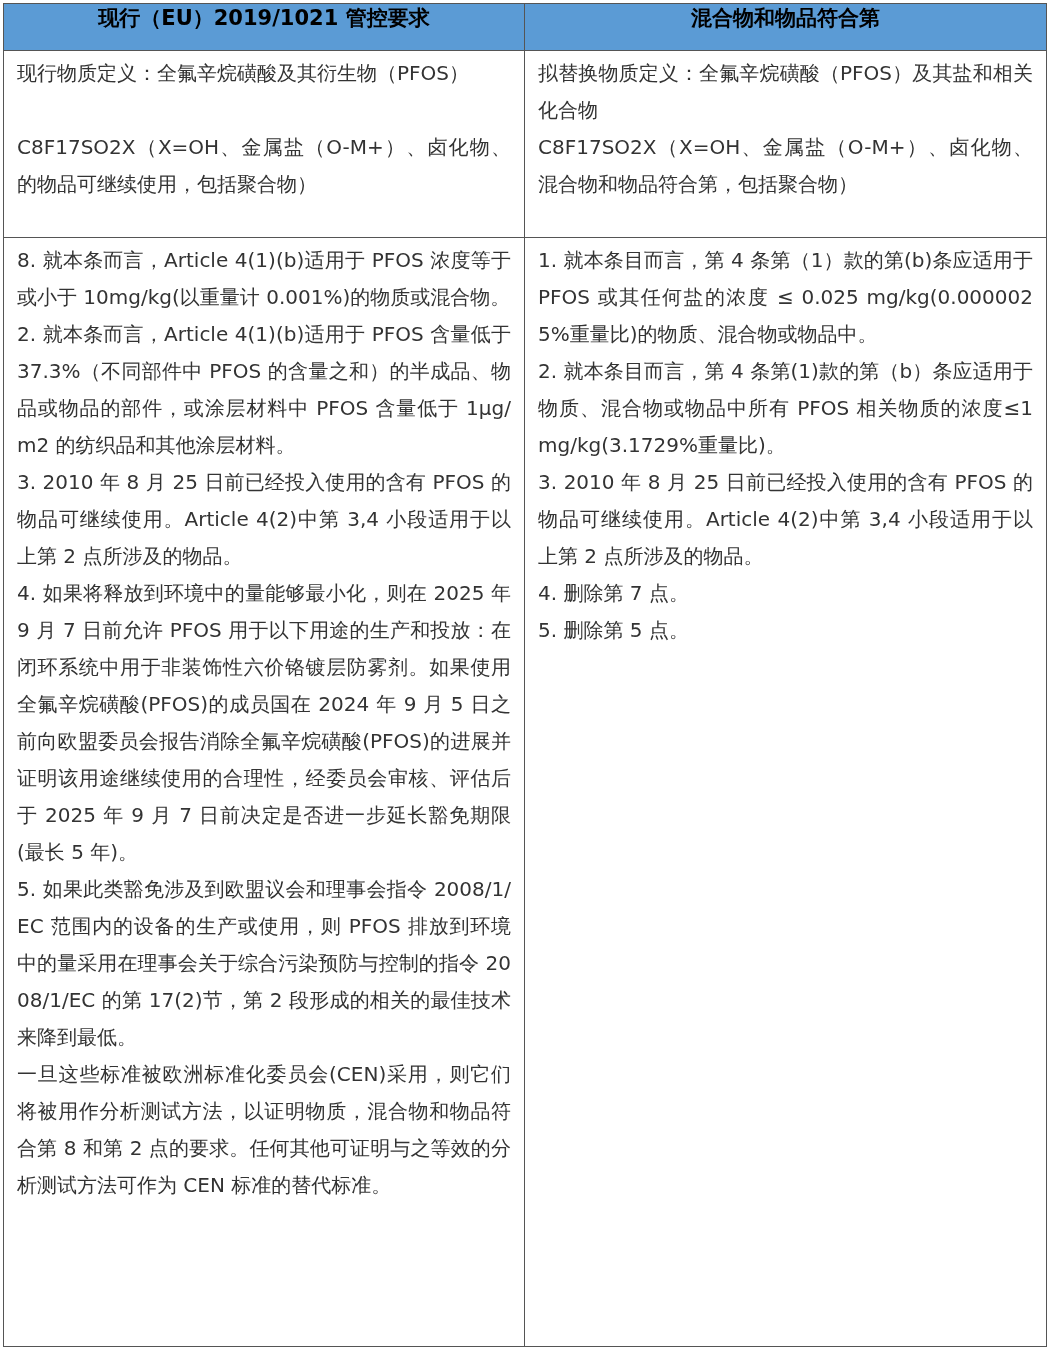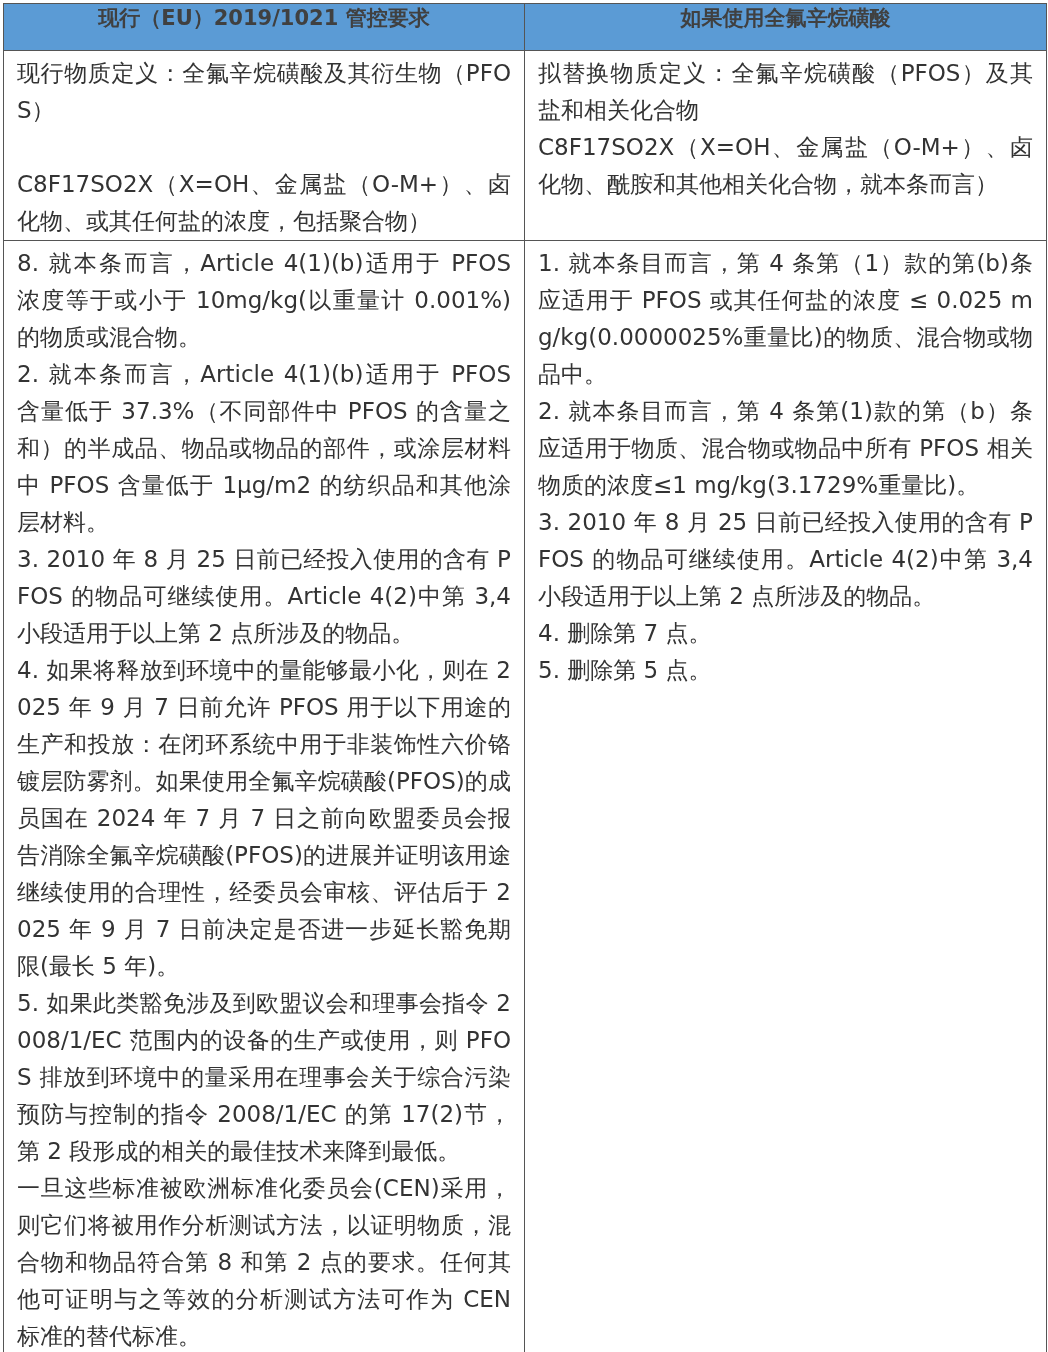--- a/index.html
+++ b/index.html
@@ -11,7 +11,7 @@
   col.c1 { width: 521px; }
   col.c2 { width: 522px; }
   th.hdr { background: #5b9bd5; height: 46px; font-size: 21px; font-weight: bold;
-           color: #404040; text-align: center; vertical-align: middle; }
+           color: #000000; text-align: center; vertical-align: middle; }
   tr.r1 td { height: 186px; }
   tr.r2 td { height: 1108px; }
   .cell { padding: 4px 13px 0 13px; font-size: 23px; line-height: 37px;

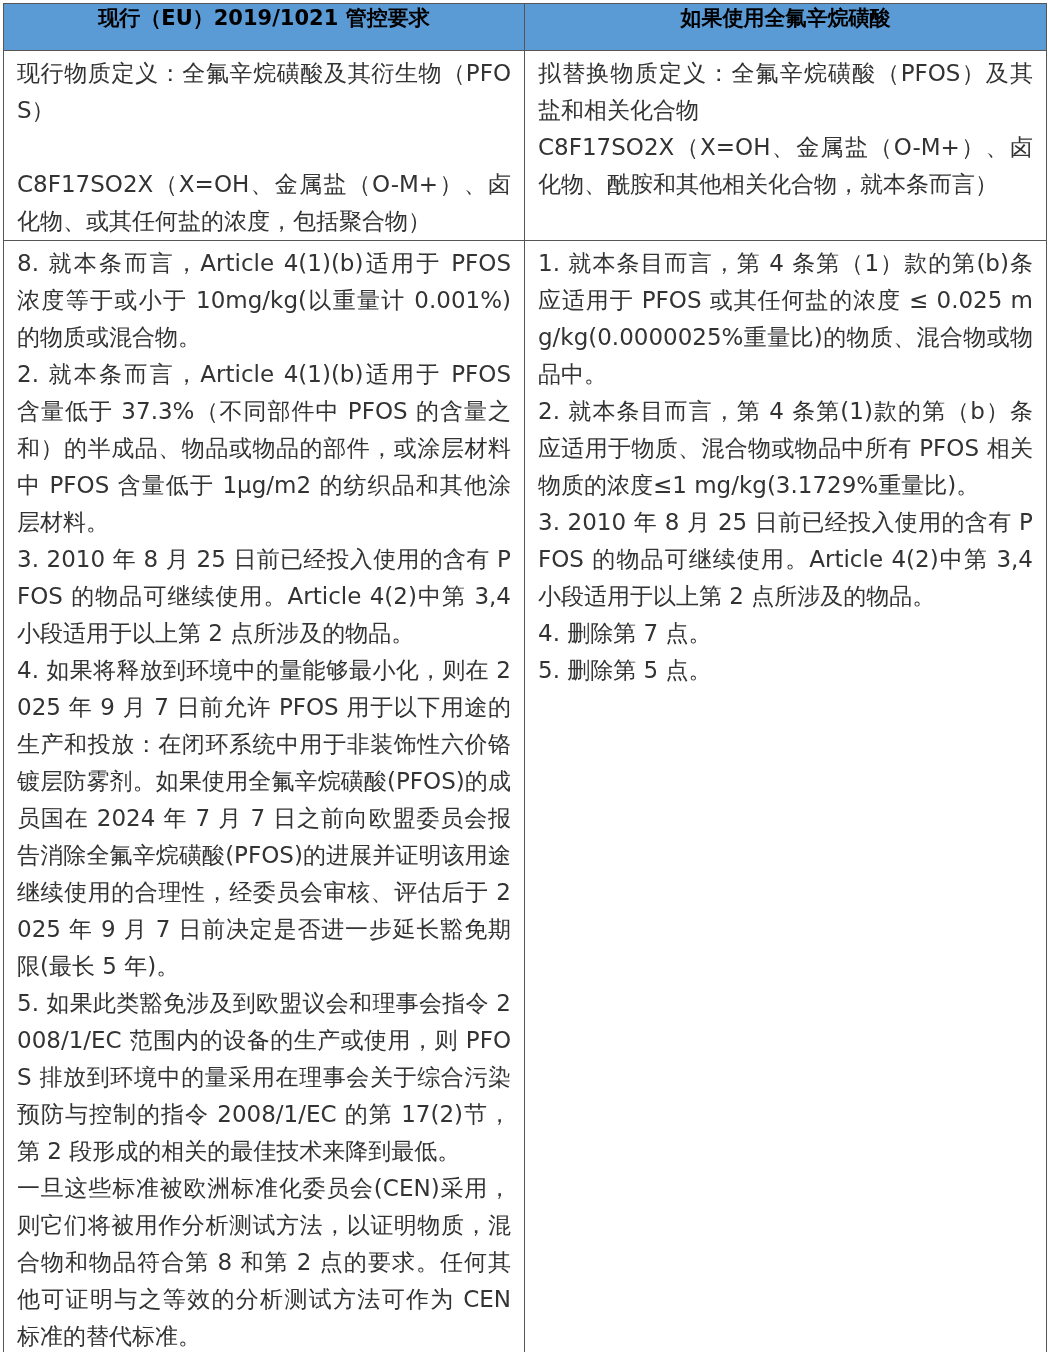--- a/index.html
+++ b/index.html
@@ -30,7 +30,7 @@
   <tbody>
       <tr>
     <th class="hdr">现行（EU）2019/1021 管控要求</th>
-    <th class="hdr">如果使用全氟辛烷磺酸</th>
+    <th class="hdr">混合物和物品符合第</th>
   </tr>
   <tr class="r1">
     <td>

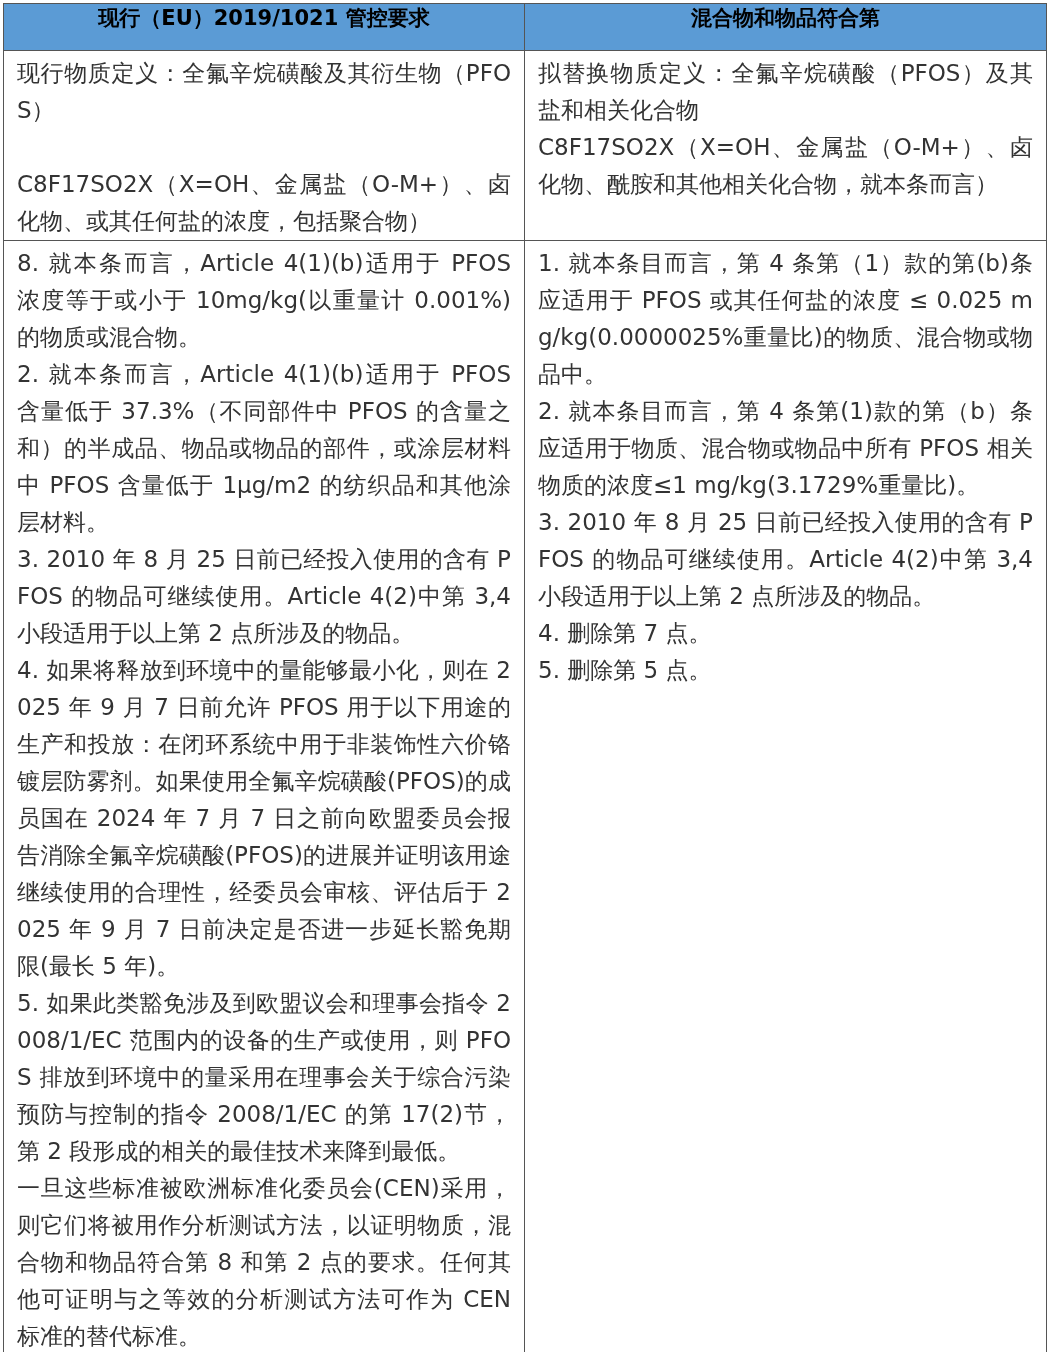--- a/index.html
+++ b/index.html
@@ -14,7 +14,7 @@
            color: #000000; text-align: center; vertical-align: middle; }
   tr.r1 td { height: 186px; }
   tr.r2 td { height: 1108px; }
-  .cell { padding: 4px 13px 0 13px; font-size: 23px; line-height: 37px;
+  .cell { padding: 4px 13px 0 13px; font-size: 20px; line-height: 37px;
           text-align: justify; word-break: break-all; }
   .p { margin: 0; }
   .gap { height: 37px; }

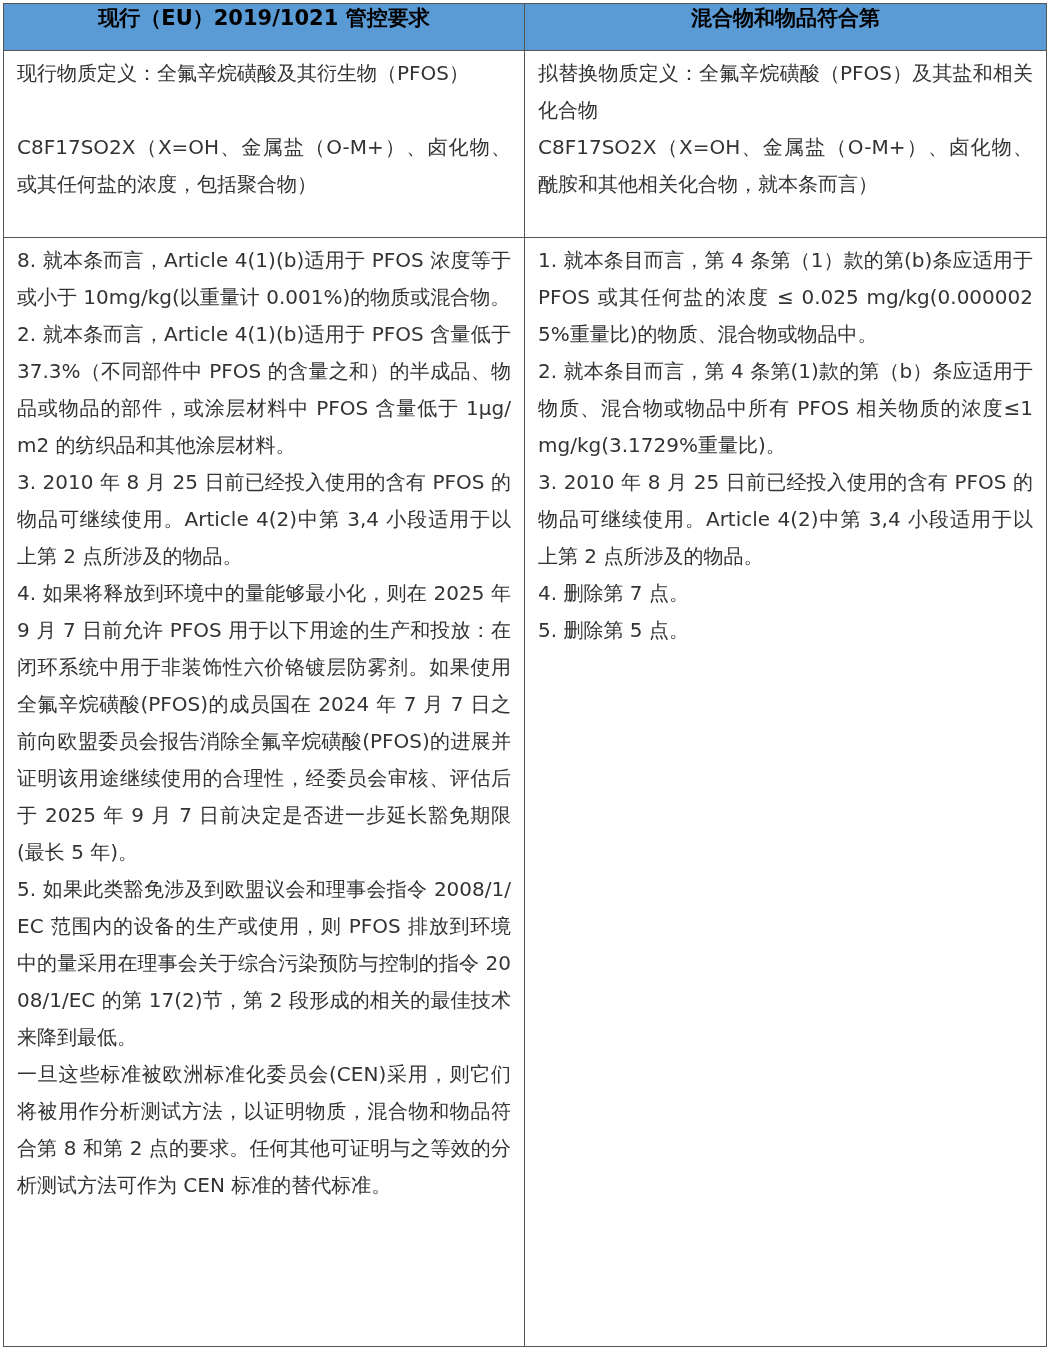--- a/index.html
+++ b/index.html
@@ -37,7 +37,7 @@
       <div class="cell">
         <p class="p">现行物质定义：全氟辛烷磺酸及其衍生物（PFOS）</p>
         <div class="gap"></div>
-        <p class="p">C8F17SO2X（X=OH、金属盐（O-M+）、卤化物、或其任何盐的浓度，包括聚合物）</p>
+        <p class="p">C8F17SO2X（X=OH、金属盐（O-M+）、卤化物、的物品可继续使用，包括聚合物）</p>
       </div>
     </td>
     <td>

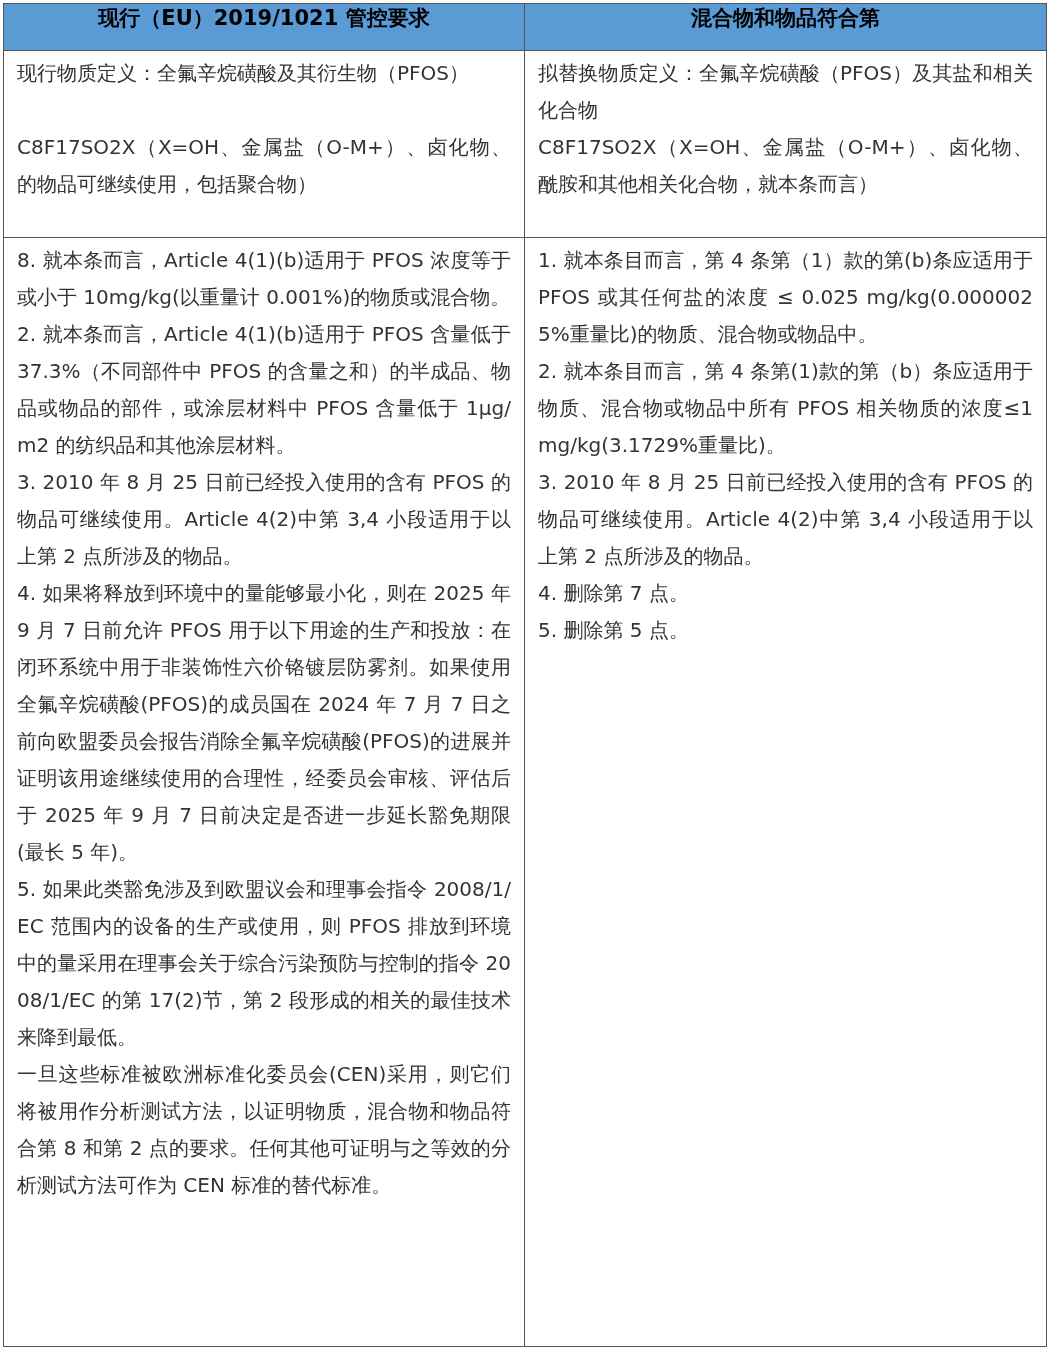--- a/index.html
+++ b/index.html
@@ -43,7 +43,7 @@
     <td>
       <div class="cell">
         <p class="p">拟替换物质定义：全氟辛烷磺酸（PFOS）及其盐和相关化合物</p>
-        <p class="p">C8F17SO2X（X=OH、金属盐（O-M+）、卤化物、酰胺和其他相关化合物，就本条而言）</p>
+        <p class="p">C8F17SO2X（X=OH、金属盐（O-M+）、卤化物、混合物和物品符合第，包括聚合物）</p>
       </div>
     </td>
   </tr>

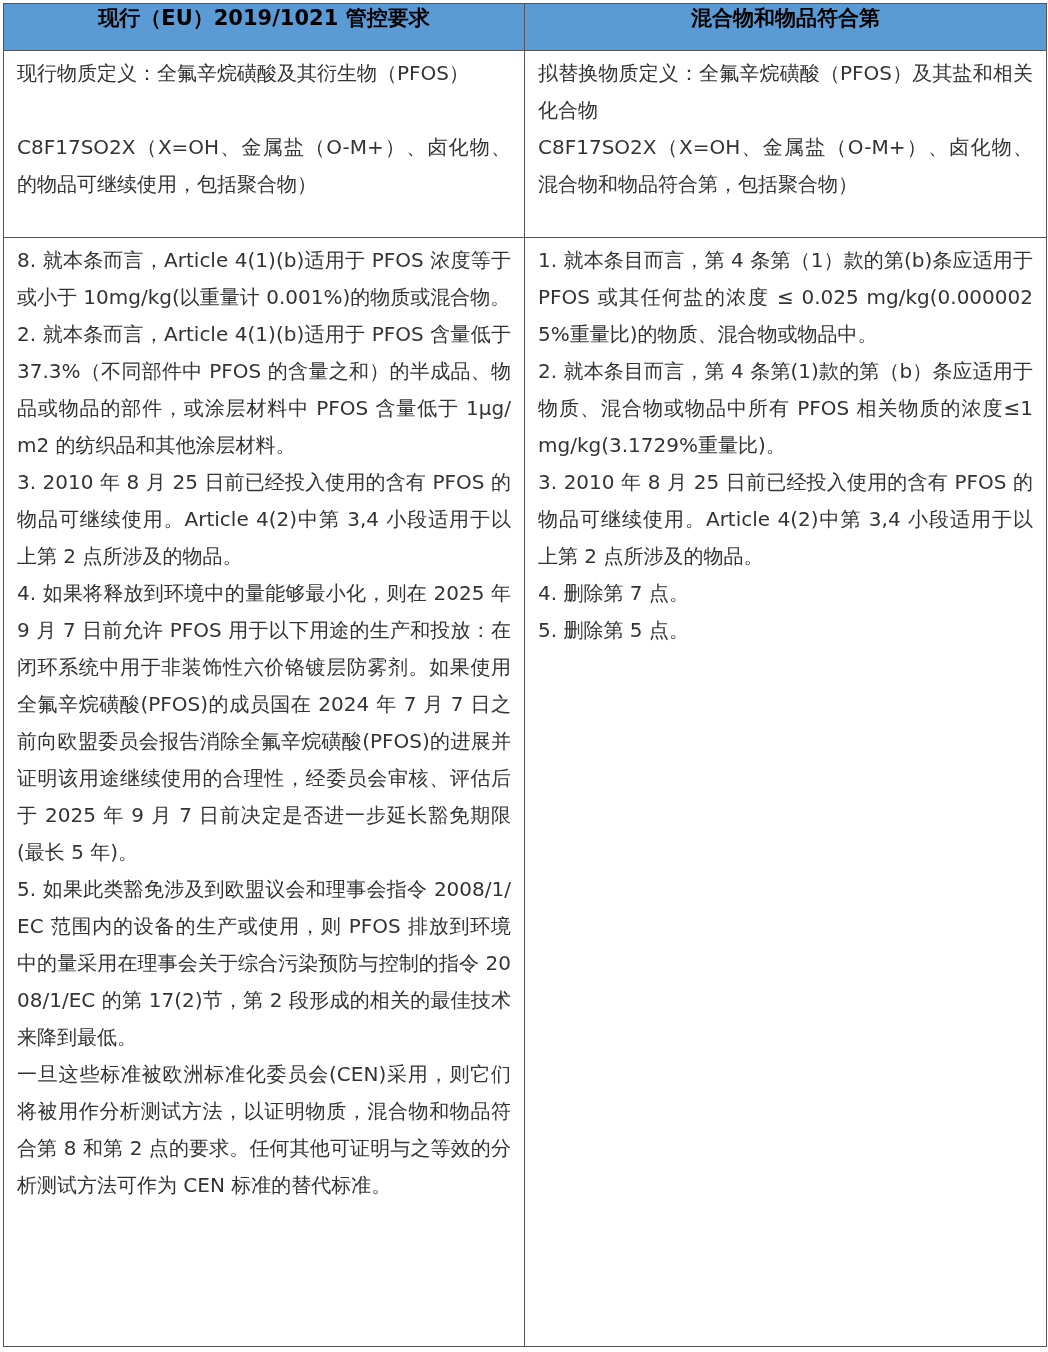--- a/index.html
+++ b/index.html
@@ -53,7 +53,7 @@
         <p class="p">8. 就本条而言，Article 4(1)(b)适用于 PFOS 浓度等于或小于 10mg/kg(以重量计 0.001%)的物质或混合物。</p>
         <p class="p">2. 就本条而言，Article 4(1)(b)适用于 PFOS 含量低于 37.3%（不同部件中 PFOS 的含量之和）的半成品、物品或物品的部件，或涂层材料中 PFOS 含量低于 1μg/m2 的纺织品和其他涂层材料。</p>
         <p class="p">3. 2010 年 8 月 25 日前已经投入使用的含有 PFOS 的物品可继续使用。Article 4(2)中第 3,4 小段适用于以上第 2 点所涉及的物品。</p>
-        <p class="p">4. 如果将释放到环境中的量能够最小化，则在 2025 年 9 月 7 日前允许 PFOS 用于以下用途的生产和投放：在闭环系统中用于非装饰性六价铬镀层防雾剂。如果使用全氟辛烷磺酸(PFOS)的成员国在 2024 年 7 月 7 日之前向欧盟委员会报告消除全氟辛烷磺酸(PFOS)的进展并证明该用途继续使用的合理性，经委员会审核、评估后于 2025 年 9 月 7 日前决定是否进一步延长豁免期限(最长 5 年)。</p>
+        <p class="p">4. 如果将释放到环境中的量能够最小化，则在 2025 年 9 月 7 日前允许 PFOS 用于以下用途的生产和投放：在闭环系统中用于非装饰性六价铬镀层防雾剂。如果使用全氟辛烷磺酸(PFOS)的成员国在 2024 年 9 月 5 日之前向欧盟委员会报告消除全氟辛烷磺酸(PFOS)的进展并证明该用途继续使用的合理性，经委员会审核、评估后于 2025 年 9 月 7 日前决定是否进一步延长豁免期限(最长 5 年)。</p>
         <p class="p">5. 如果此类豁免涉及到欧盟议会和理事会指令 2008/1/EC 范围内的设备的生产或使用，则 PFOS 排放到环境中的量采用在理事会关于综合污染预防与控制的指令 2008/1/EC 的第 17(2)节，第 2 段形成的相关的最佳技术来降到最低。</p>
         <p class="p">一旦这些标准被欧洲标准化委员会(CEN)采用，则它们将被用作分析测试方法，以证明物质，混合物和物品符合第 8 和第 2 点的要求。任何其他可证明与之等效的分析测试方法可作为 CEN 标准的替代标准。</p>
       </div>

